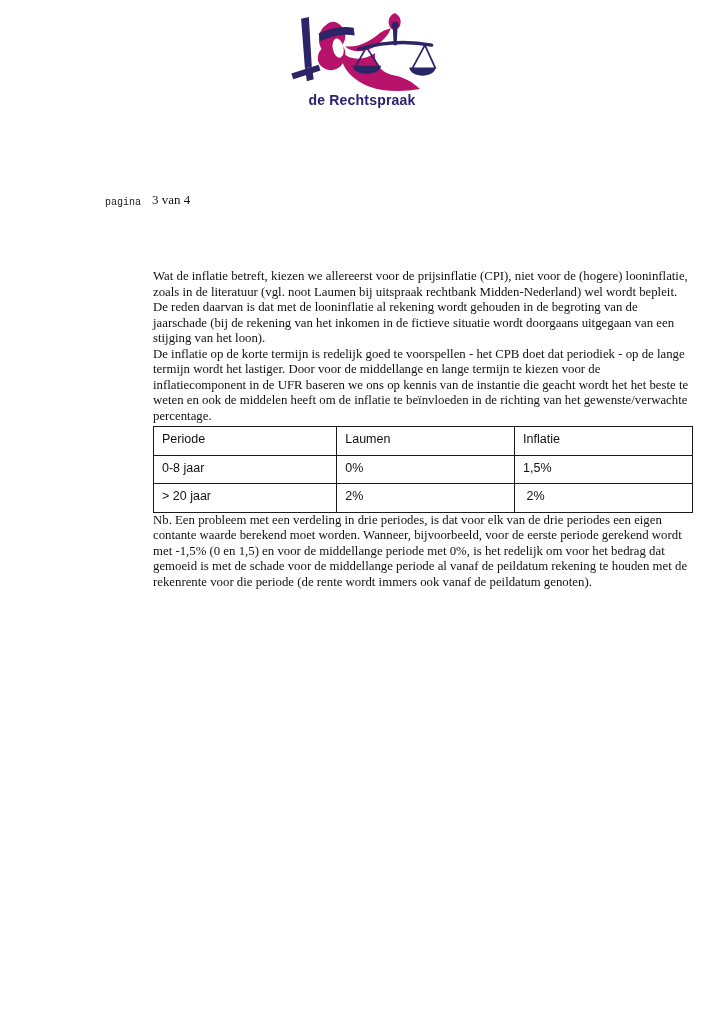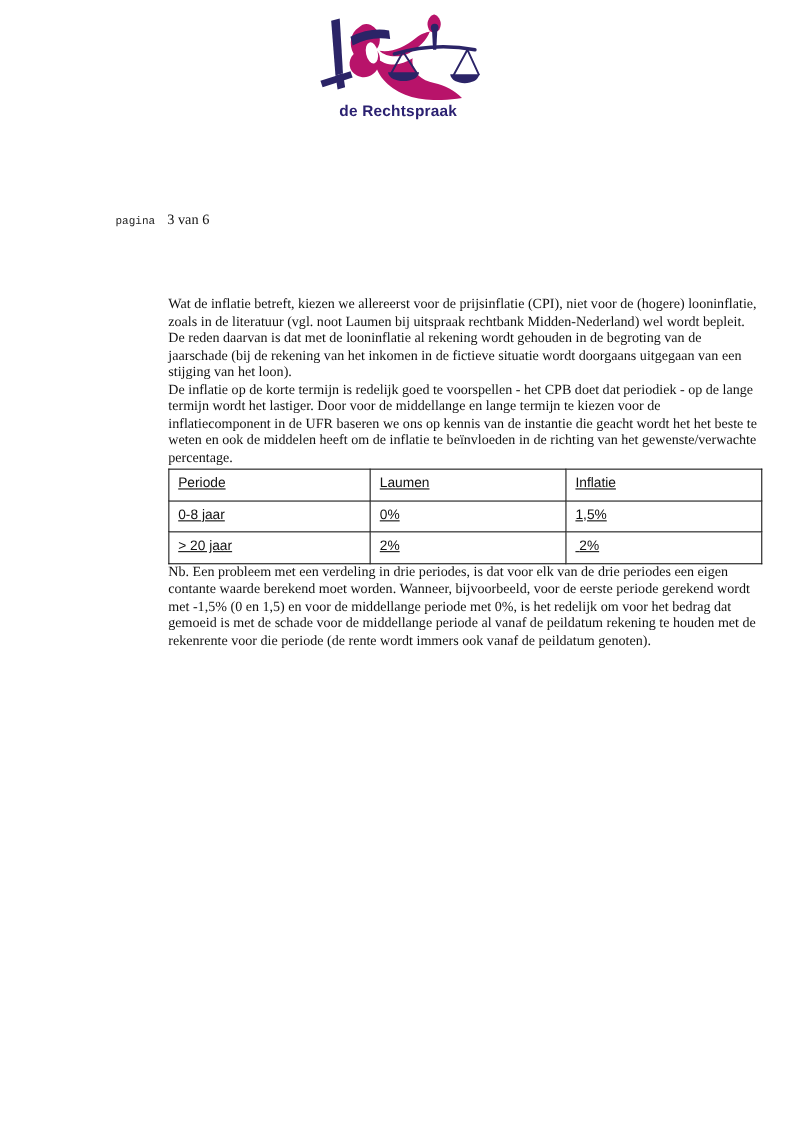--- a/index.html
+++ b/index.html
@@ -116,7 +116,7 @@
 </div>
 
 <span class="meta-label">pagina</span>
-<span class="meta-value">3 van 6</span>
+<span class="meta-value">3 van 4</span>
 
 <div class="content">
   <p>Wat de inflatie betreft, kiezen we allereerst voor de prijsinflatie (CPI), niet voor de (hogere) looninflatie, zoals in de literatuur (vgl. noot Laumen bij uitspraak rechtbank Midden-Nederland) wel wordt bepleit. De reden daarvan is dat met de looninflatie al rekening wordt gehouden in de begroting van de jaarschade (bij de rekening van het inkomen in de fictieve situatie wordt doorgaans uitgegaan van een stijging van het loon).</p>

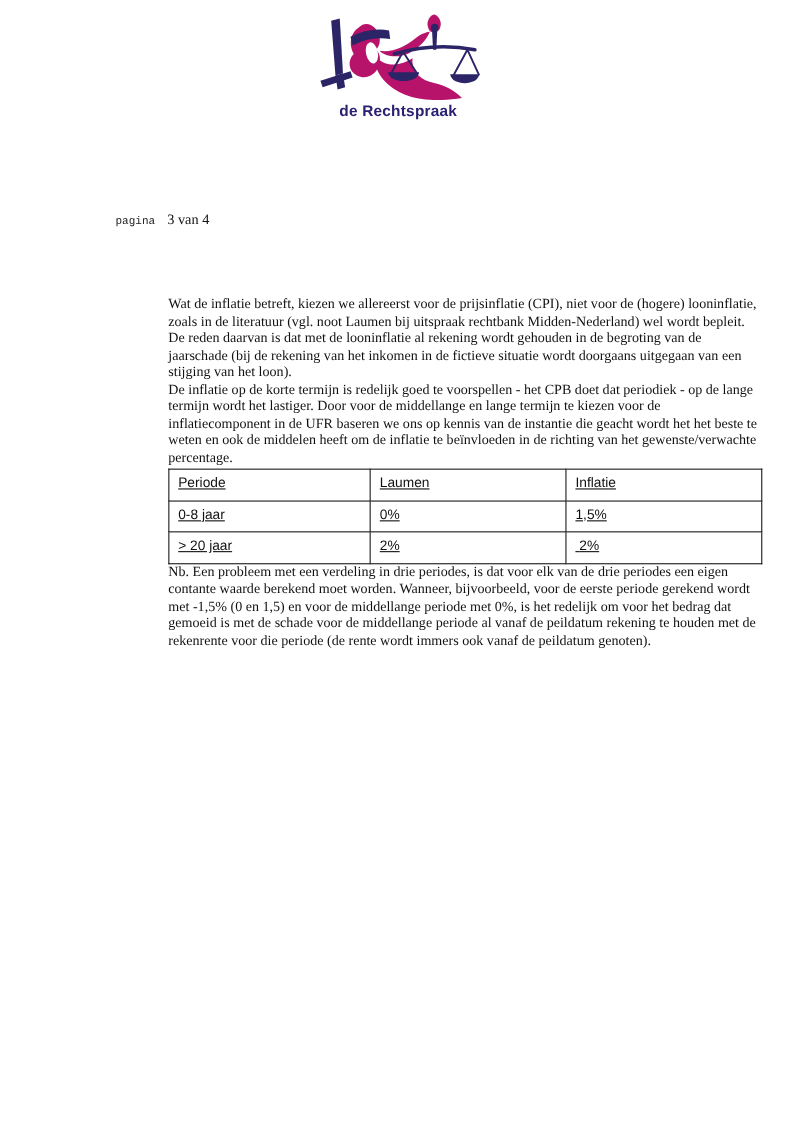--- a/index.html
+++ b/index.html
@@ -75,7 +75,6 @@
     padding: 5px 8px 7px 8px;
     height: 27px;
     white-space: pre-wrap;
-    text-decoration: underline;
   }
 </style>
 </head>

